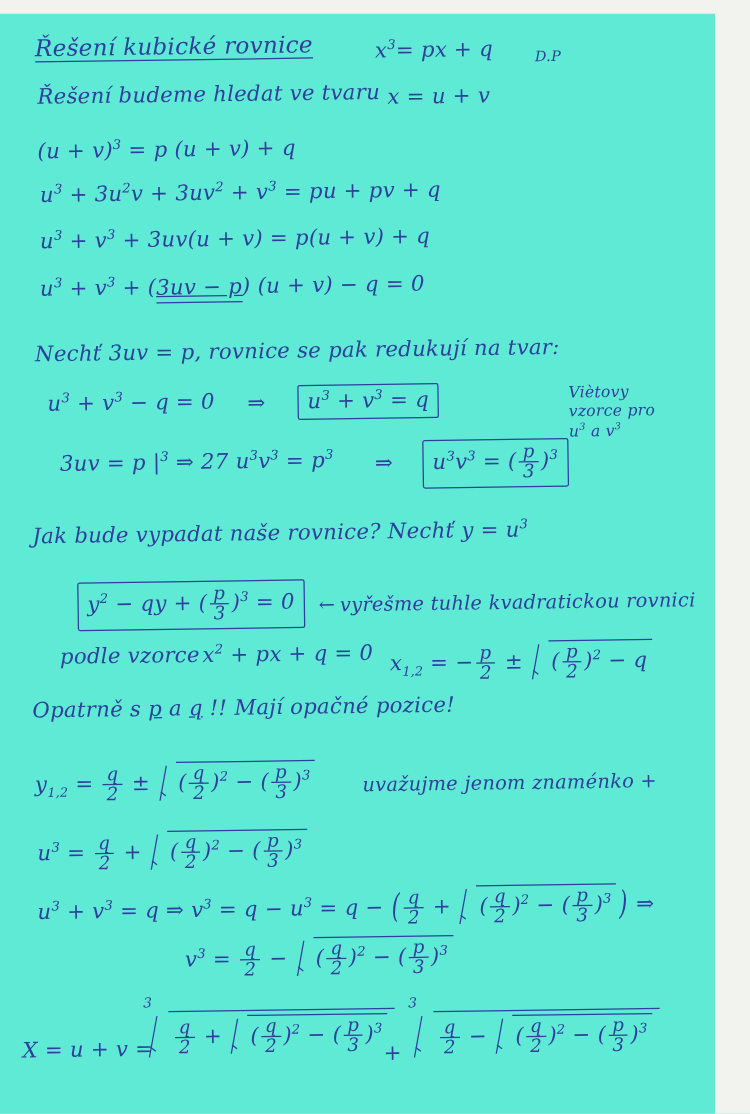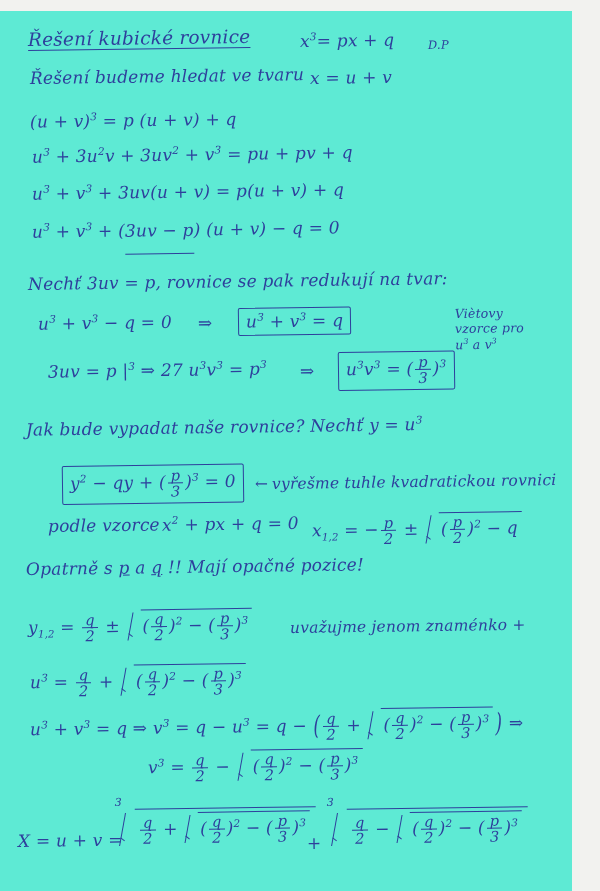--- a/index.html
+++ b/index.html
@@ -116,7 +116,8 @@
   }
   .underline-seg {
     border-bottom: 1.4px solid #2e3f9c;
-    padding-bottom: 13px;
+    padding-bottom: 1px;
+    text-decoration: underline;
   }
   .arrow { font-style: normal; }
   .dp {

